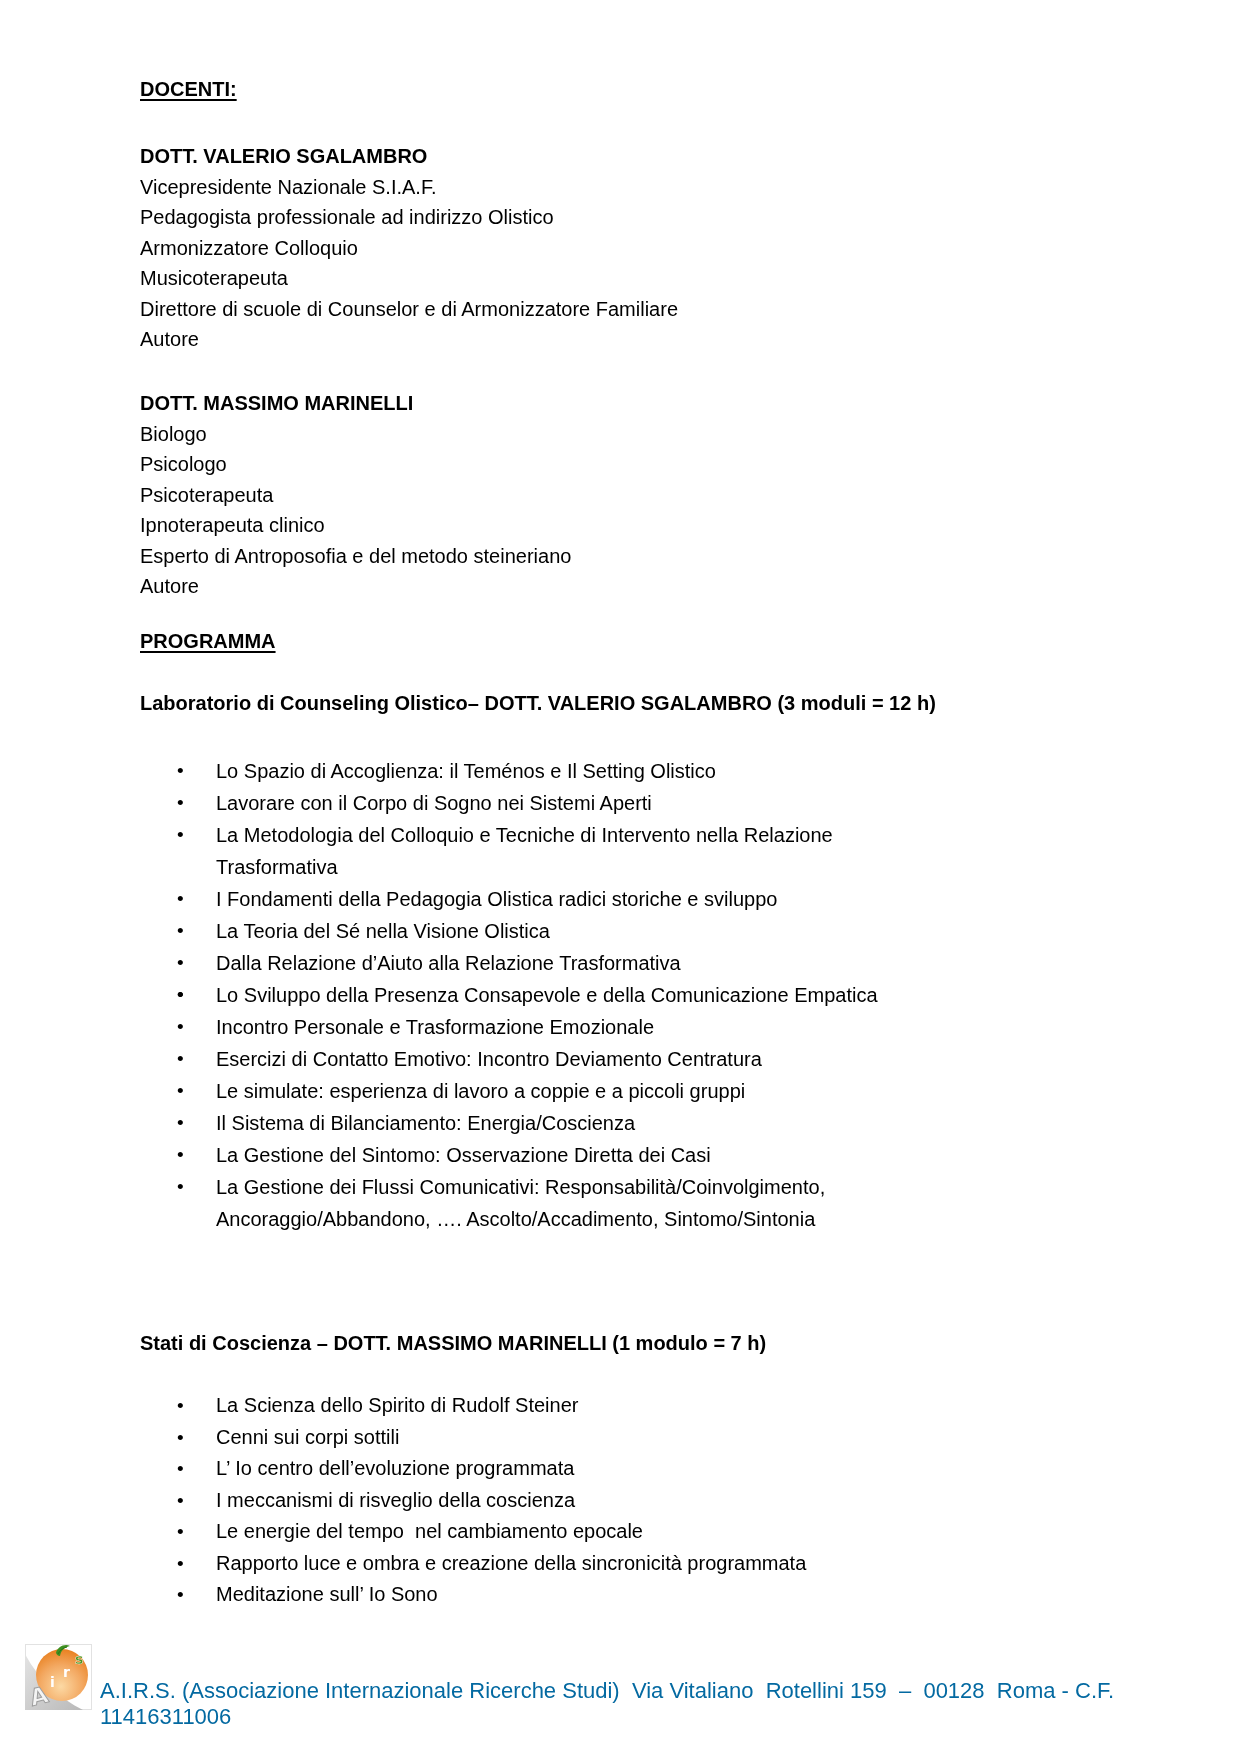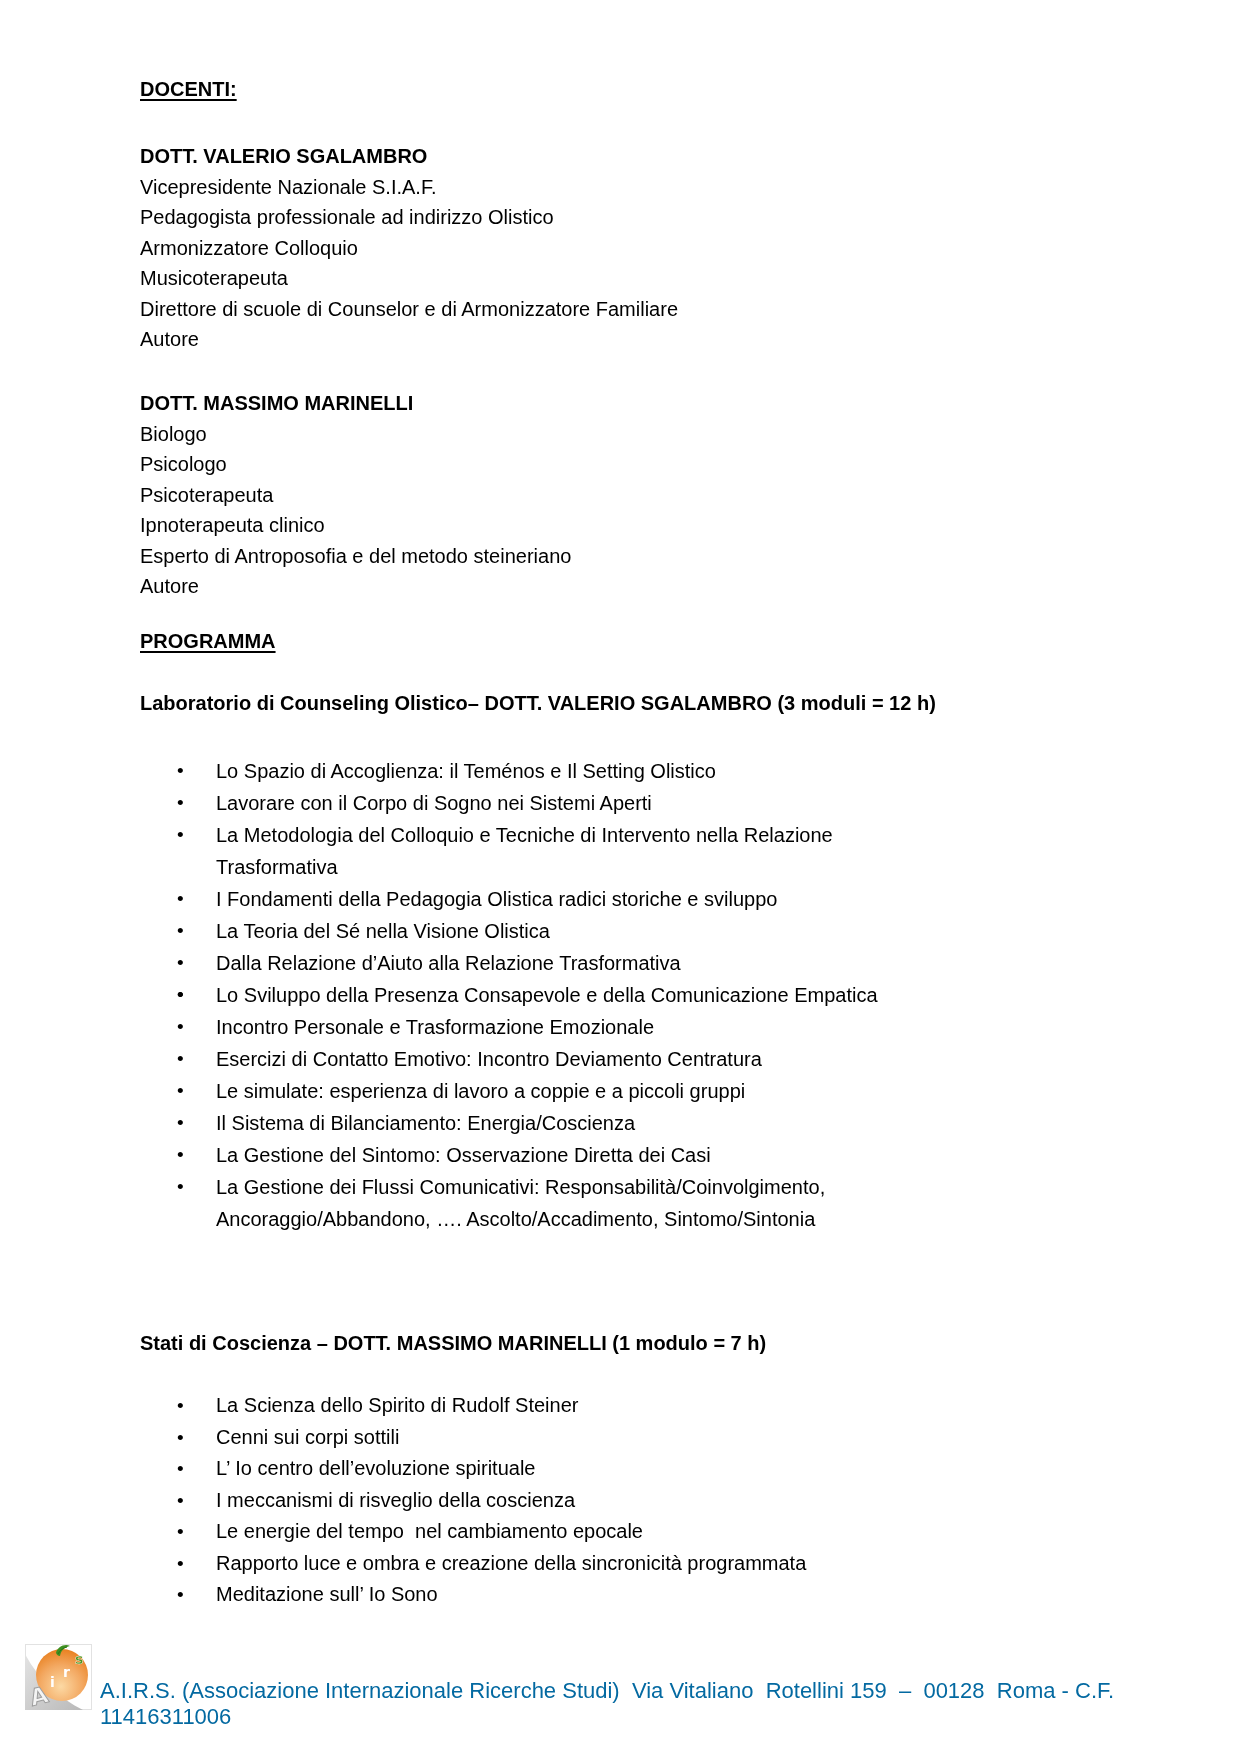--- a/index.html
+++ b/index.html
@@ -132,7 +132,7 @@
 
       <li><span class="bullet">•</span><span class="item-text">Cenni sui corpi sottili</span></li>
 
-      <li><span class="bullet">•</span><span class="item-text">L’ Io centro dell’evoluzione spirituale</span></li>
+      <li><span class="bullet">•</span><span class="item-text">L’ Io centro dell’evoluzione programmata</span></li>
 
       <li><span class="bullet">•</span><span class="item-text">I meccanismi di risveglio della coscienza</span></li>
 

